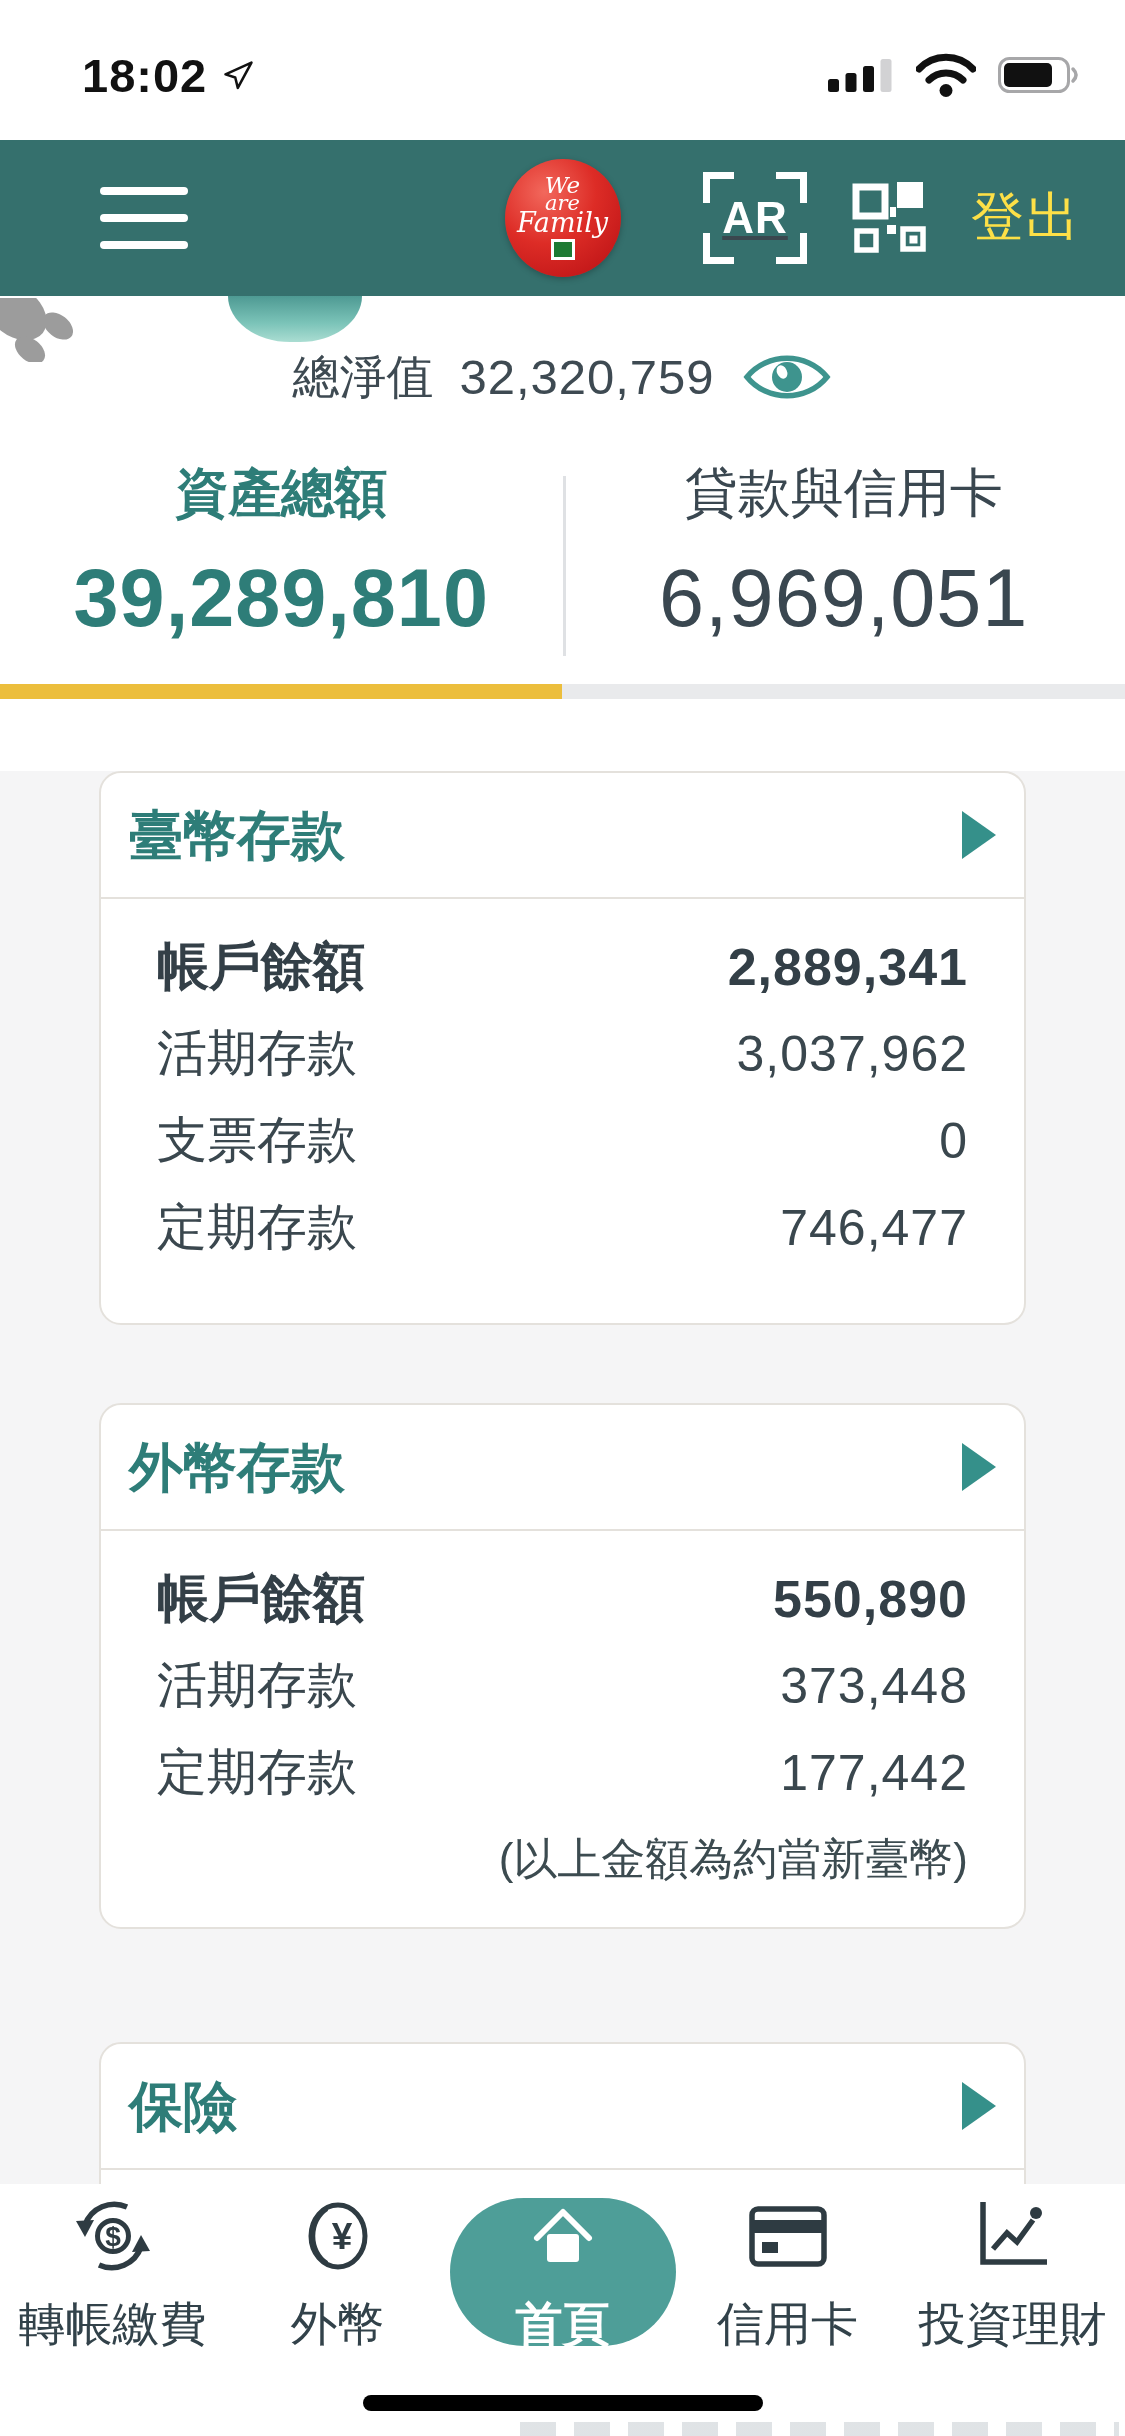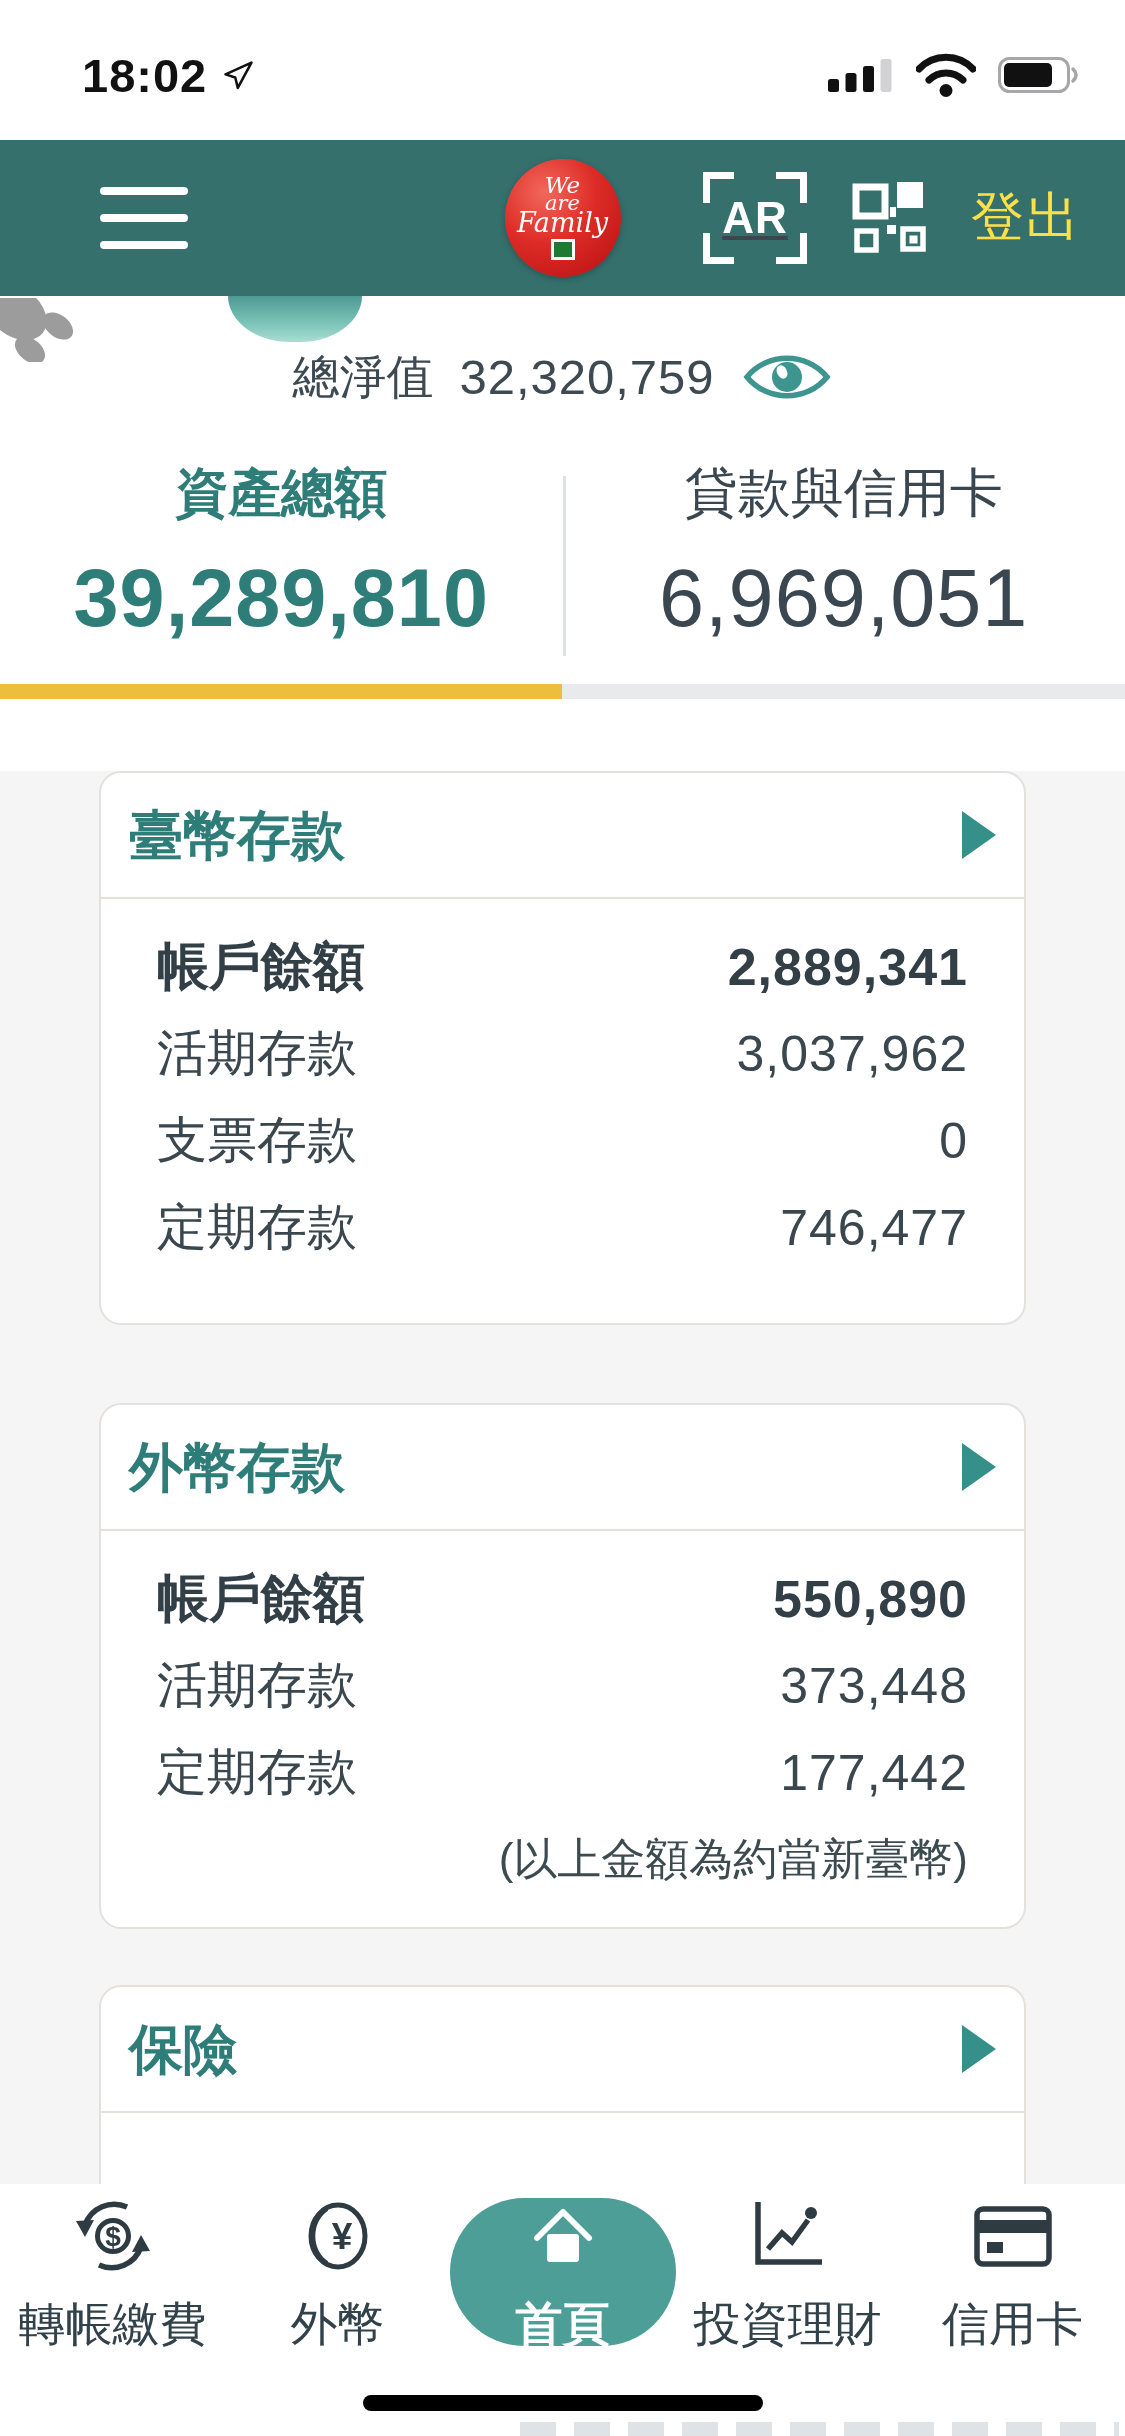--- a/index.html
+++ b/index.html
@@ -65,7 +65,7 @@
   .card{margin:0 99px;background:#fff;border:2px solid #E4E1DC;border-radius:22px;}
   .card.c1{margin-top:72px;}
   .card.c2{margin-top:78px;}
-  .card.c3{margin-top:56px;}
+  .card.c3{margin-top:113px;}
   .card-head{display:flex;align-items:center;justify-content:space-between;
              padding:34px 28px;cursor:pointer;}
   .card-title{font-size:54px;font-weight:700;color:#2E7D78;line-height:56px;}

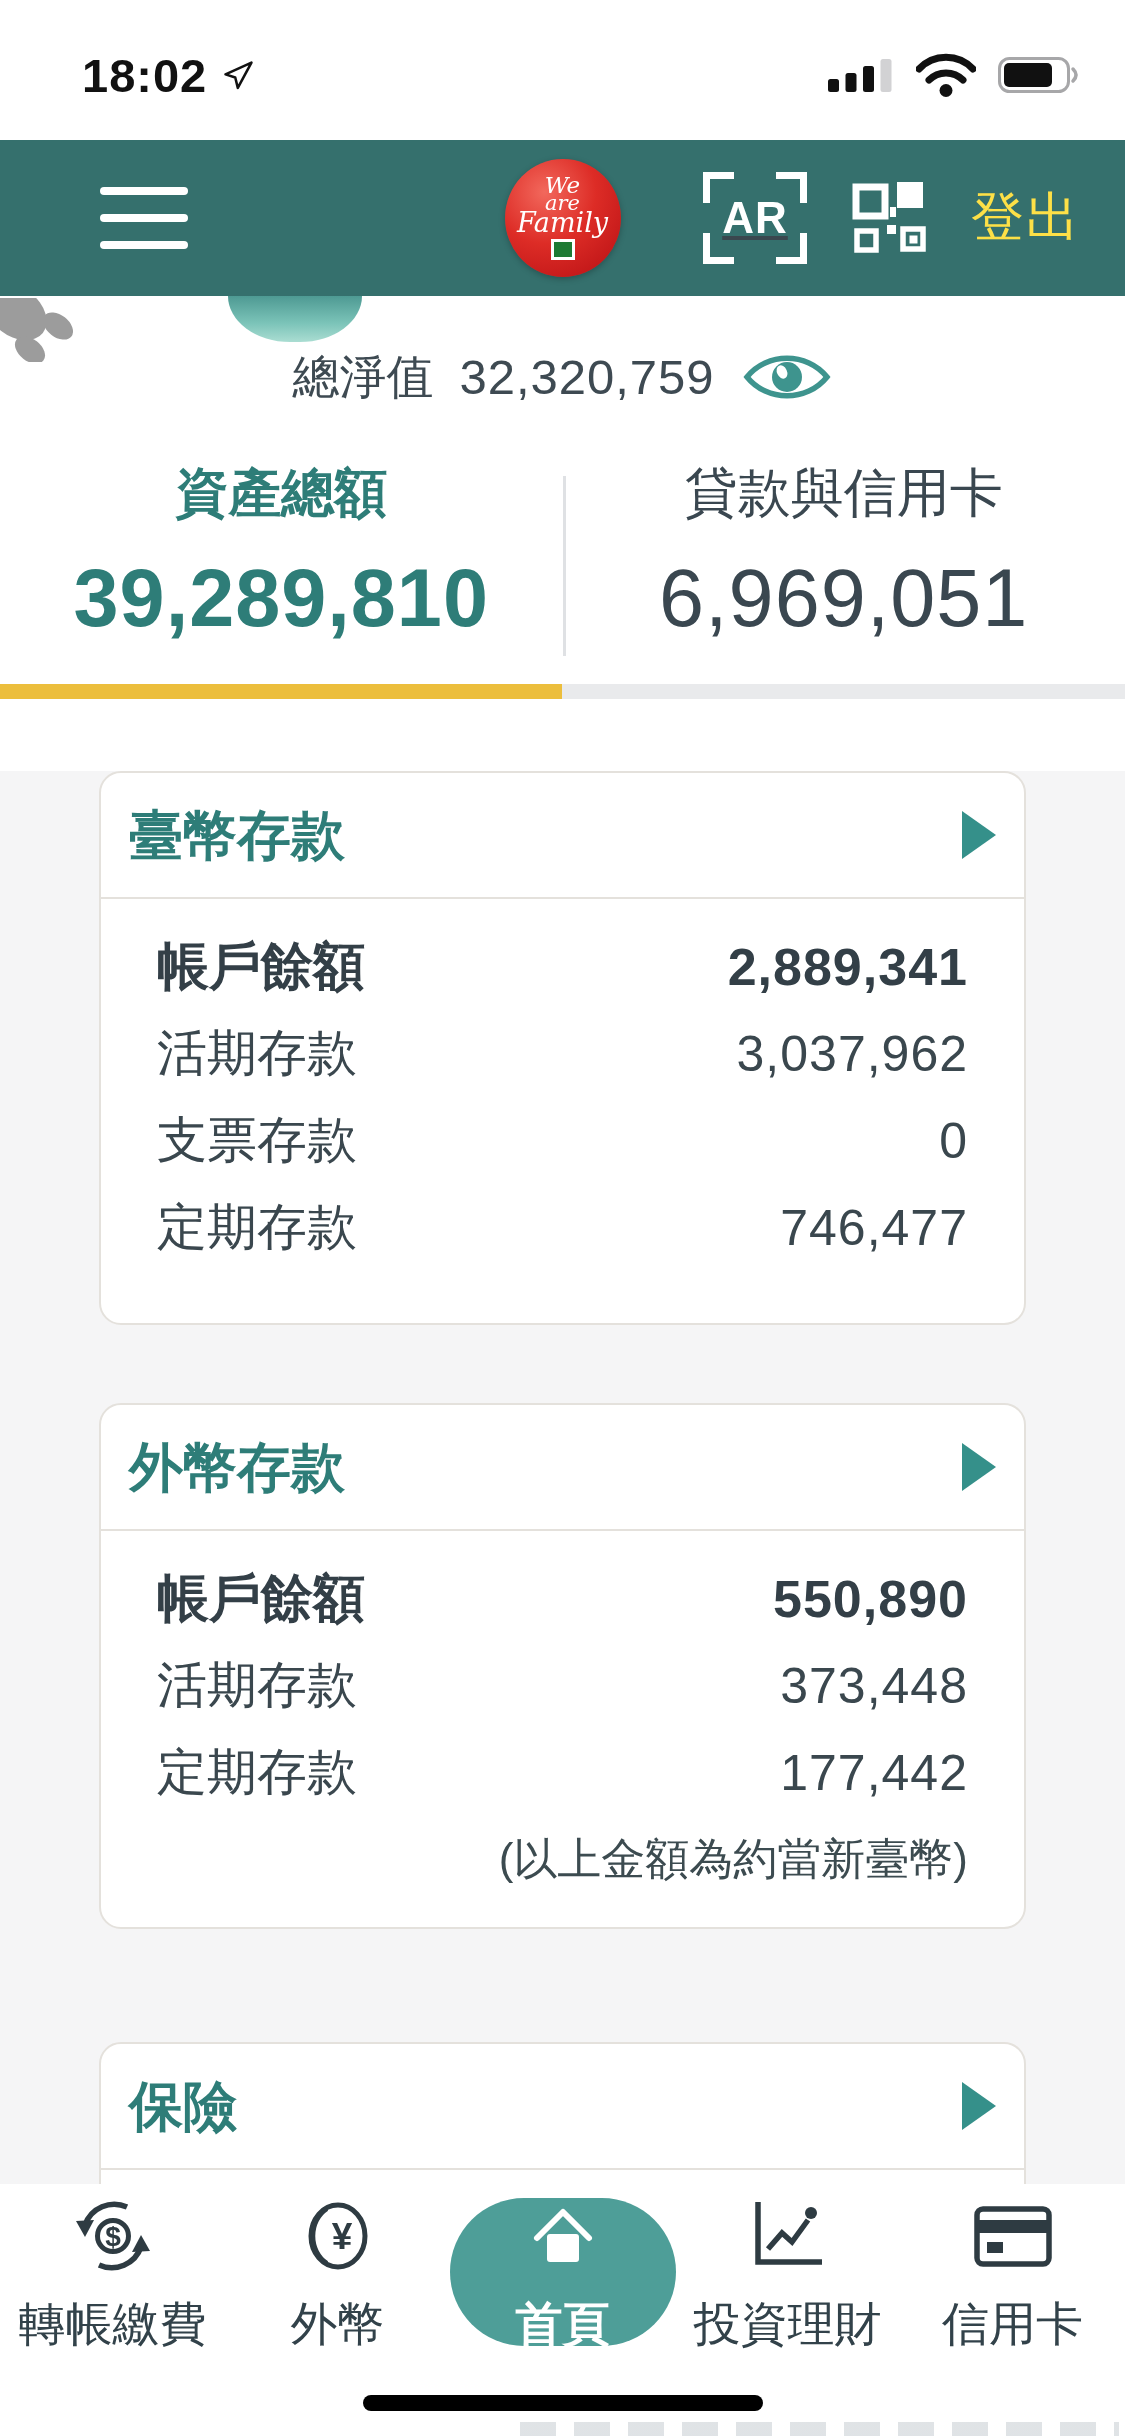--- a/index.html
+++ b/index.html
@@ -293,6 +293,16 @@
       <div class="nav-item">
         <div class="nav-icon">
           <svg width="88" height="88" viewBox="0 0 88 88">
+            <rect x="8" y="17" width="72" height="55" rx="6" fill="none" stroke="#2E3B42" stroke-width="5.5"></rect>
+            <rect x="8" y="28" width="72" height="13" fill="#2E3B42"></rect>
+            <rect x="18" y="50" width="16" height="11" fill="#2E3B42"></rect>
+          </svg>
+        </div>
+        <div class="nav-label">信用卡</div>
+      </div>
+      <div class="nav-item">
+        <div class="nav-icon">
+          <svg width="88" height="88" viewBox="0 0 88 88">
             <path d="M14 10 V 70 H 78" fill="none" stroke="#2E3B42" stroke-width="5.5"></path>
             <path d="M24 57 L38 41 L48 50 L64 28" fill="none" stroke="#2E3B42" stroke-width="5.5"></path>
             <circle cx="67" cy="21" r="6" fill="#2E3B42"></circle>
@@ -300,16 +310,6 @@
         </div>
         <div class="nav-label">投資理財</div>
       </div>
-      <div class="nav-item">
-        <div class="nav-icon">
-          <svg width="88" height="88" viewBox="0 0 88 88">
-            <rect x="8" y="17" width="72" height="55" rx="6" fill="none" stroke="#2E3B42" stroke-width="5.5"></rect>
-            <rect x="8" y="28" width="72" height="13" fill="#2E3B42"></rect>
-            <rect x="18" y="50" width="16" height="11" fill="#2E3B42"></rect>
-          </svg>
-        </div>
-        <div class="nav-label">信用卡</div>
-      </div>
     </div>
   </div>
 

